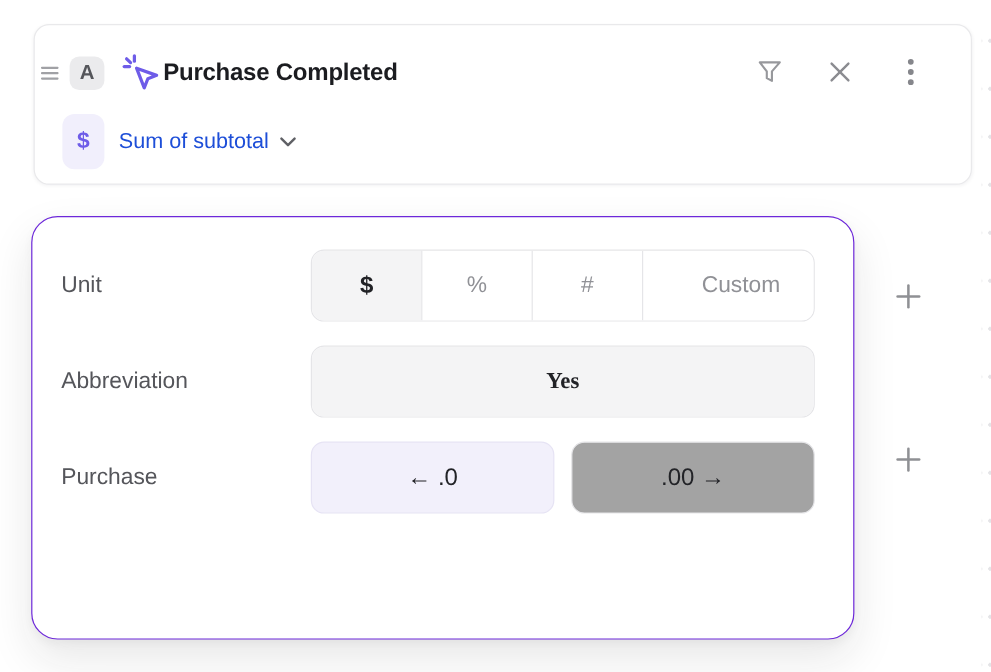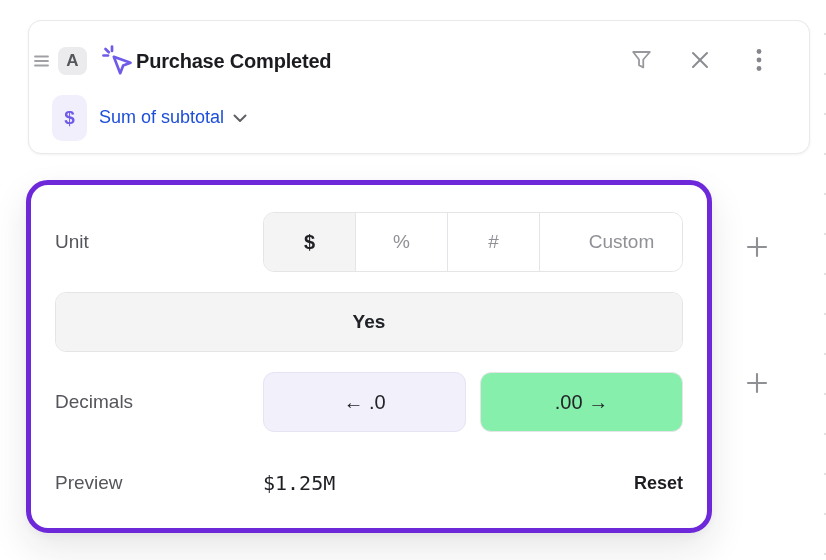--- a/index.html
+++ b/index.html
@@ -64,7 +64,7 @@
   
   .format-popover {
     position:absolute; left:26px; top:180px; width:686px; height:353px;
-    background:#fff; border:5px solid #6d28d9; border-radius:22px;
+    background:#fff; border:1px solid #6d28d9; border-radius:22px;
     box-shadow: 0 16px 36px rgba(25,26,32,0.10), 0 3px 8px rgba(25,26,32,0.04);
   }
   .pop-row {

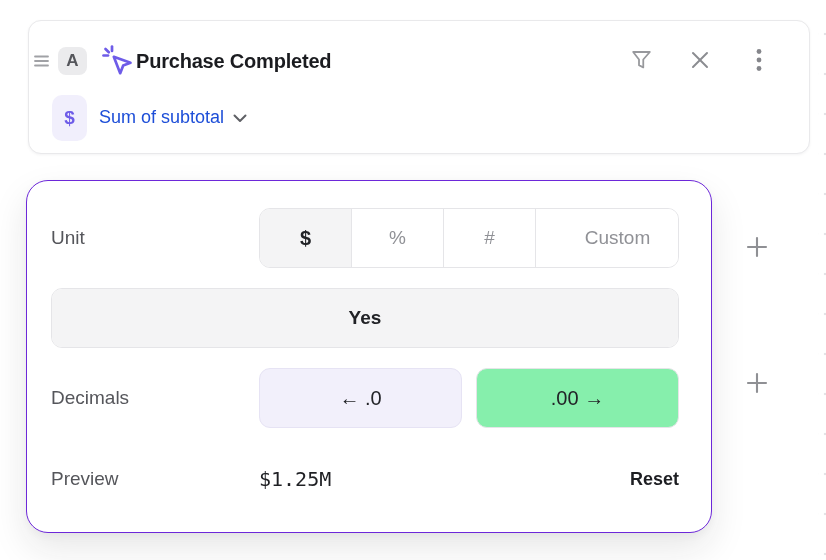--- a/index.html
+++ b/index.html
@@ -217,6 +217,7 @@
     </div>
 
     <div class="pop-row abbr">
+      <span class="pop-label">Abbreviation</span>
       <div class="seg abbr-seg">
         <button class="seg-item sel">Yes</button>
       </div>

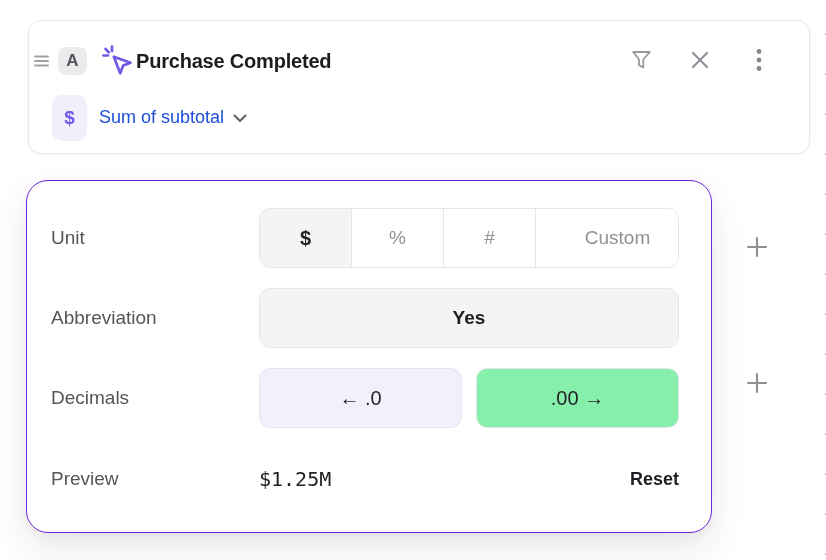--- a/index.html
+++ b/index.html
@@ -95,7 +95,7 @@
   .seg.unit-seg .seg-item:nth-child(3) { flex:0 0 92px; }
   .seg.unit-seg .seg-item:nth-child(4) { flex:1;padding-left:21px; }
   .seg.abbr-seg .seg-item { flex:1; font-weight:400; }
-  .seg.abbr-seg .seg-item.sel { font-weight:600; }
+  .seg.abbr-seg .seg-item.sel { font-weight:600;font-family:Liberation Serif, serif; }
 
   .dec-wrap { flex:1; display:flex; gap:14px; }
   .dec-btn {

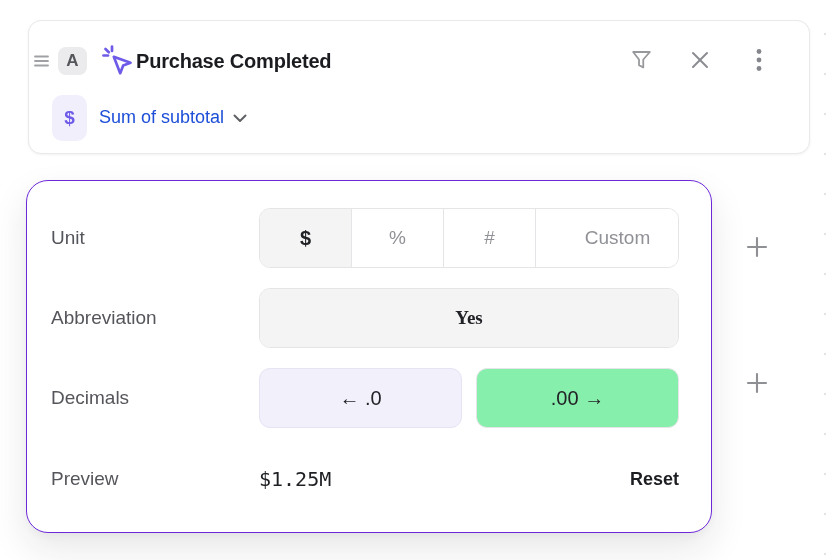--- a/index.html
+++ b/index.html
@@ -224,7 +224,7 @@
     </div>
 
     <div class="pop-row dec">
-      <span class="pop-label">Decimals</span>
+      <span class="pop-label">Purchase</span>
       <div class="dec-wrap">
         <button class="dec-btn active">← .0</button>
         <button class="dec-btn">.00 →</button>

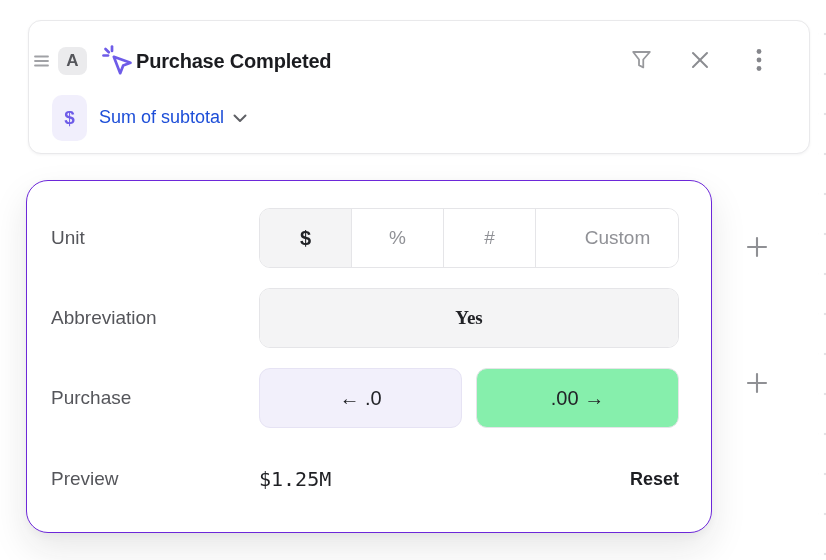--- a/index.html
+++ b/index.html
@@ -100,7 +100,7 @@
   .dec-wrap { flex:1; display:flex; gap:14px; }
   .dec-btn {
     flex:1; height:60px; border:1px solid #e5e5e8; border-radius:11px;
-    background:#86efac; color:#222327; font-size:20px; font-weight:500;
+    background:#a3a3a3; color:#222327; font-size:20px; font-weight:500;
     display:flex; align-items:center; justify-content:center; cursor:pointer;
     font-family:"Liberation Sans", sans-serif;
   }

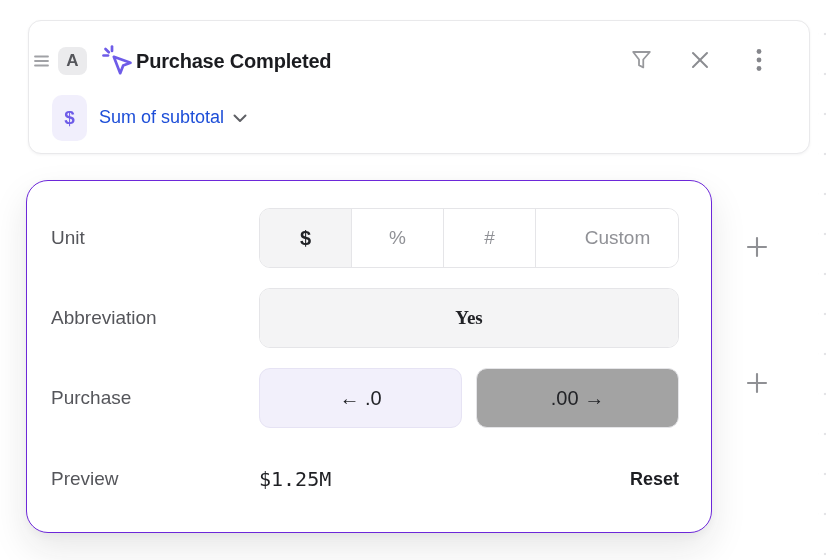--- a/index.html
+++ b/index.html
@@ -231,12 +231,6 @@
       </div>
     </div>
 
-    <div class="pop-row preview">
-      <span class="pop-label">Preview</span>
-      <span class="preview-value">$1.25M</span>
-      <span class="preview-spacer"></span>
-      <button class="reset-btn">Reset</button>
-    </div>
   </div>
 
   <button class="plus-btn p1">

